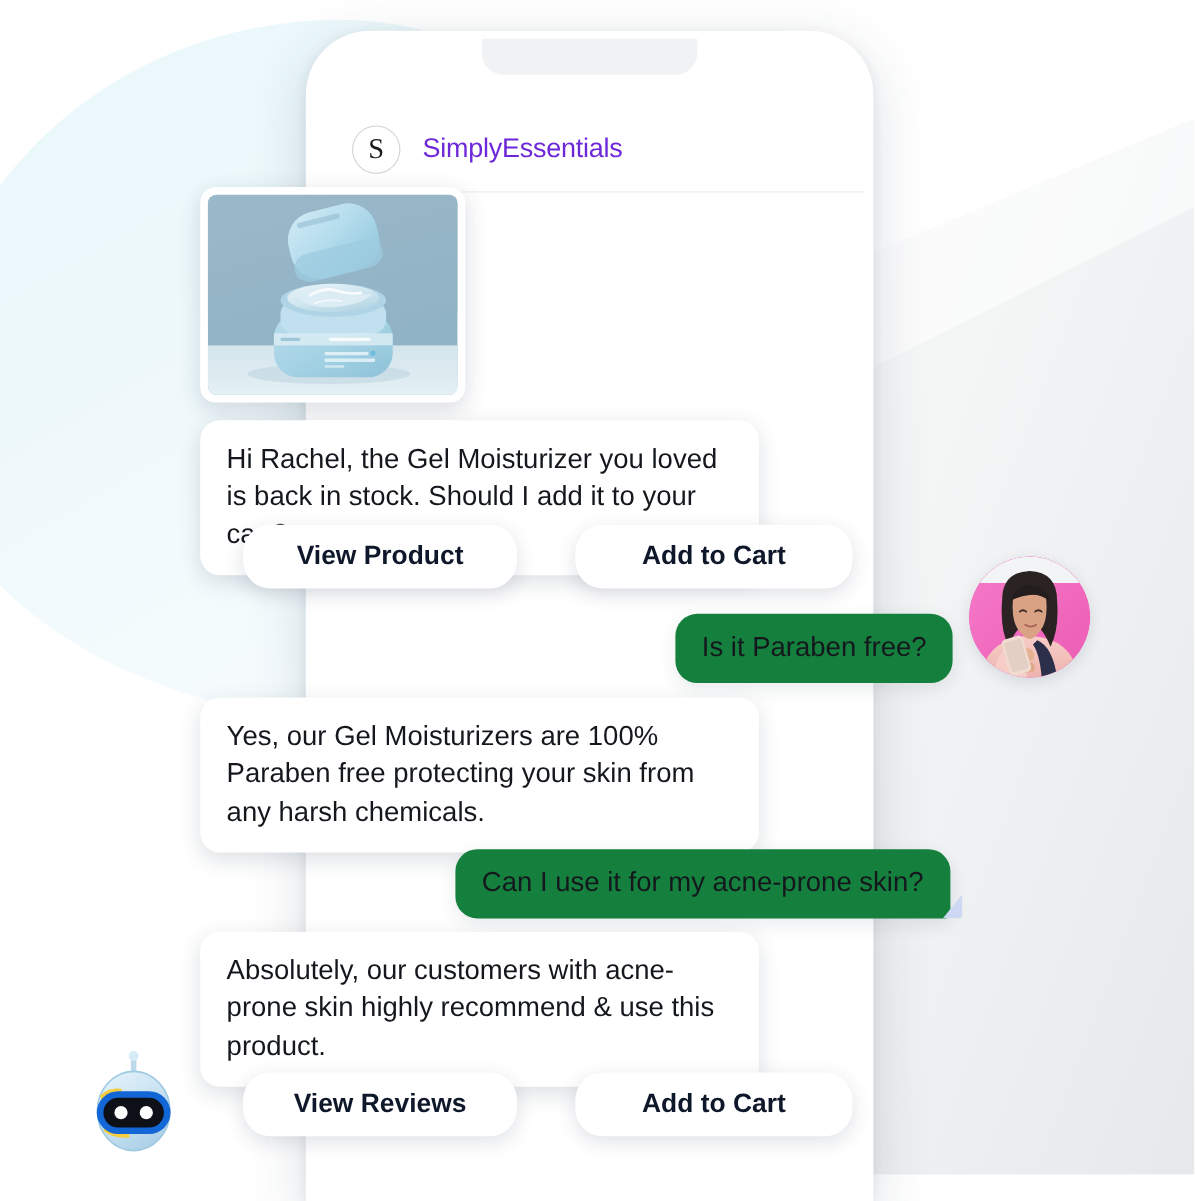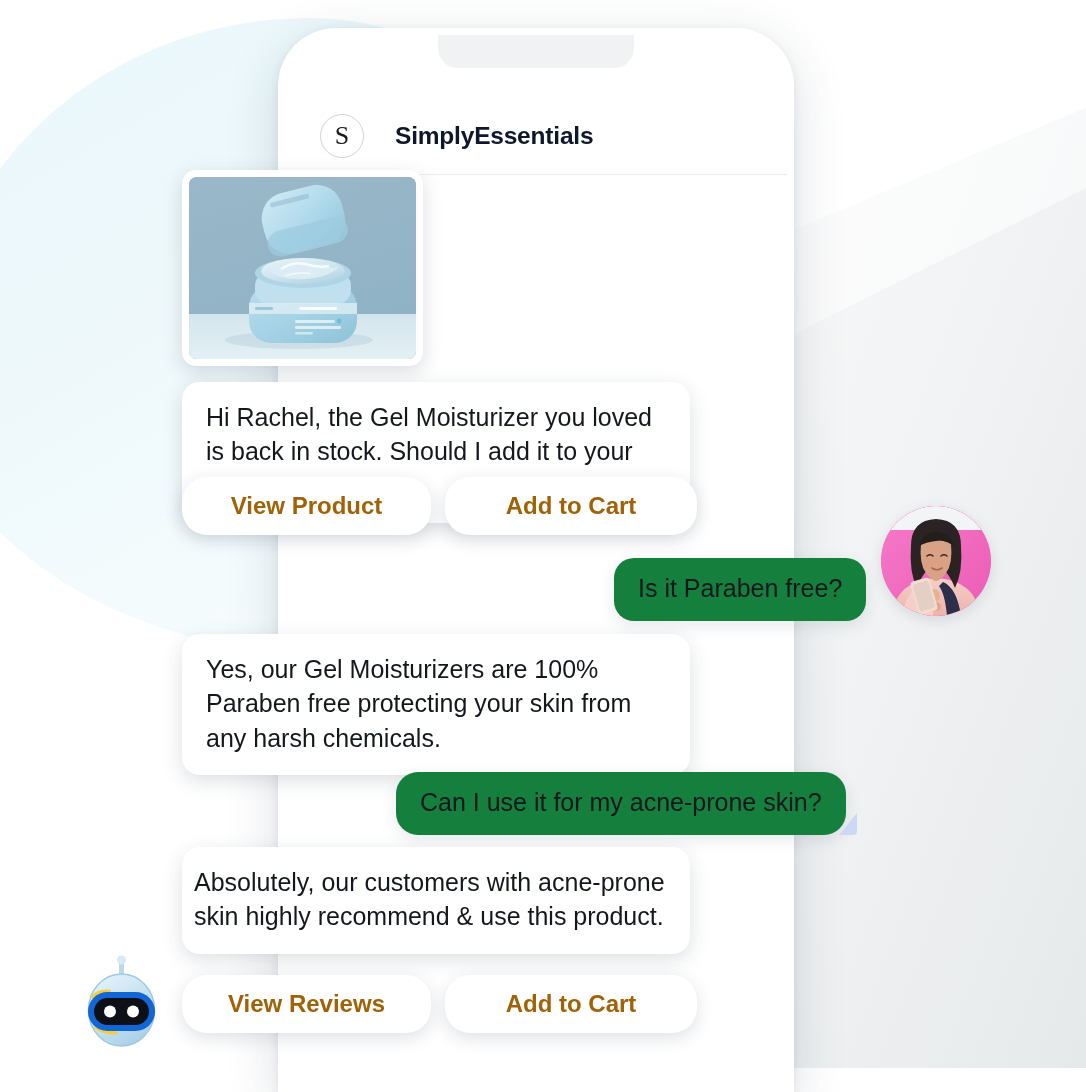--- a/index.html
+++ b/index.html
@@ -102,10 +102,10 @@
     flex: 0 0 auto;
   }
   .brand-name {
-    margin-left: 31px;
+    margin-left: 20px;
     font-size: 24.5px;
-    font-weight: bold;
-    color: #0f172a;
+    font-weight: normal;
+    color: #6d28d9;
     letter-spacing: -0.2px;
   }
 

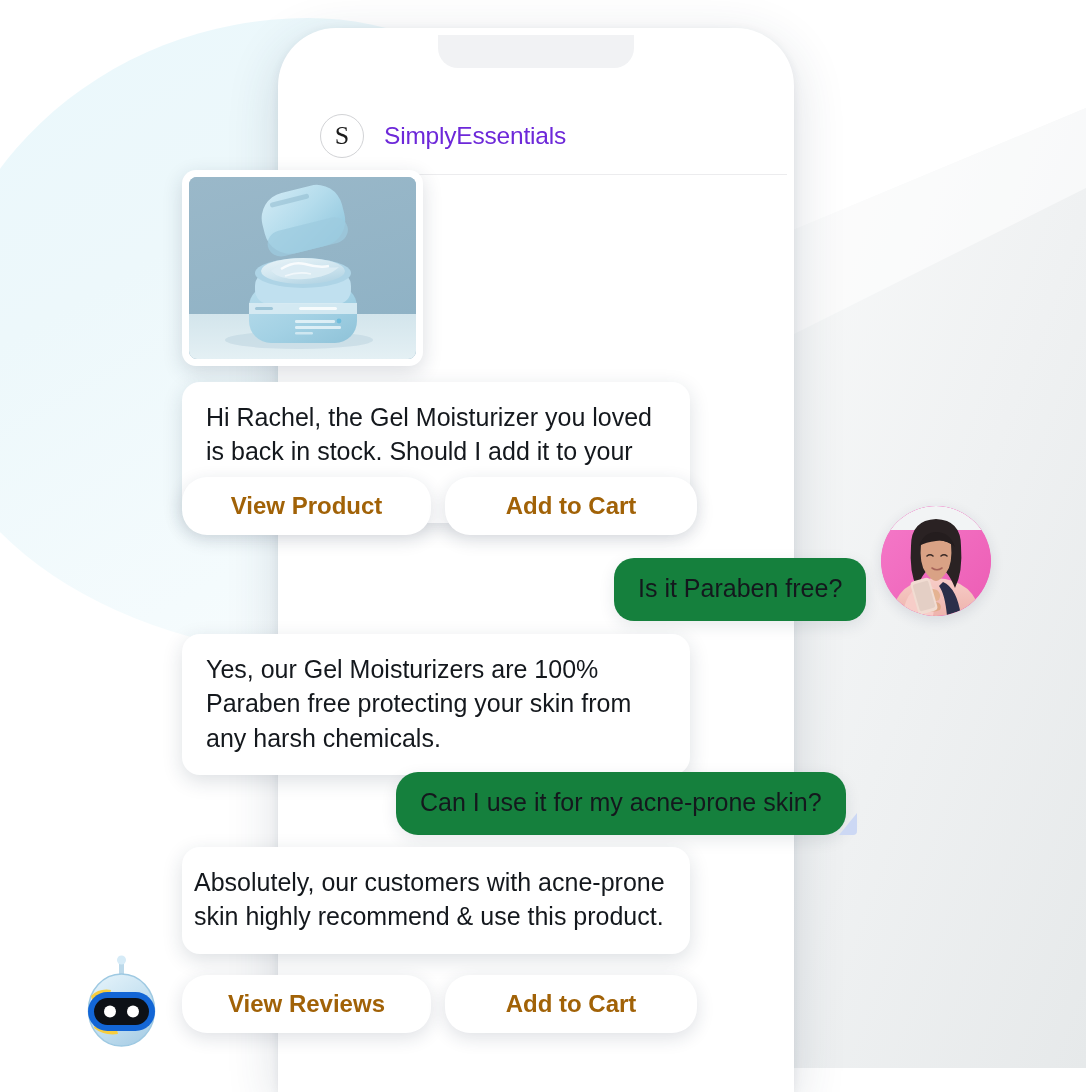--- a/index.html
+++ b/index.html
@@ -199,7 +199,7 @@
     border: none;
     border-radius: 25px;
     box-shadow: 0 5px 18px rgba(30, 45, 70, 0.14);
-    color: #a16207;
+    color: #0f172a;
     font-family: "Liberation Sans", sans-serif;
     font-size: 24px;
     font-weight: bold;
@@ -208,6 +208,7 @@
     display: flex;
     align-items: center;
     justify-content: center;
+    margin-left: 39px;
   }
   #btn-view-product, #btn-view-reviews { width: 249px; }
   #btn-add-cart-1, #btn-add-cart-2 { width: 252px; }

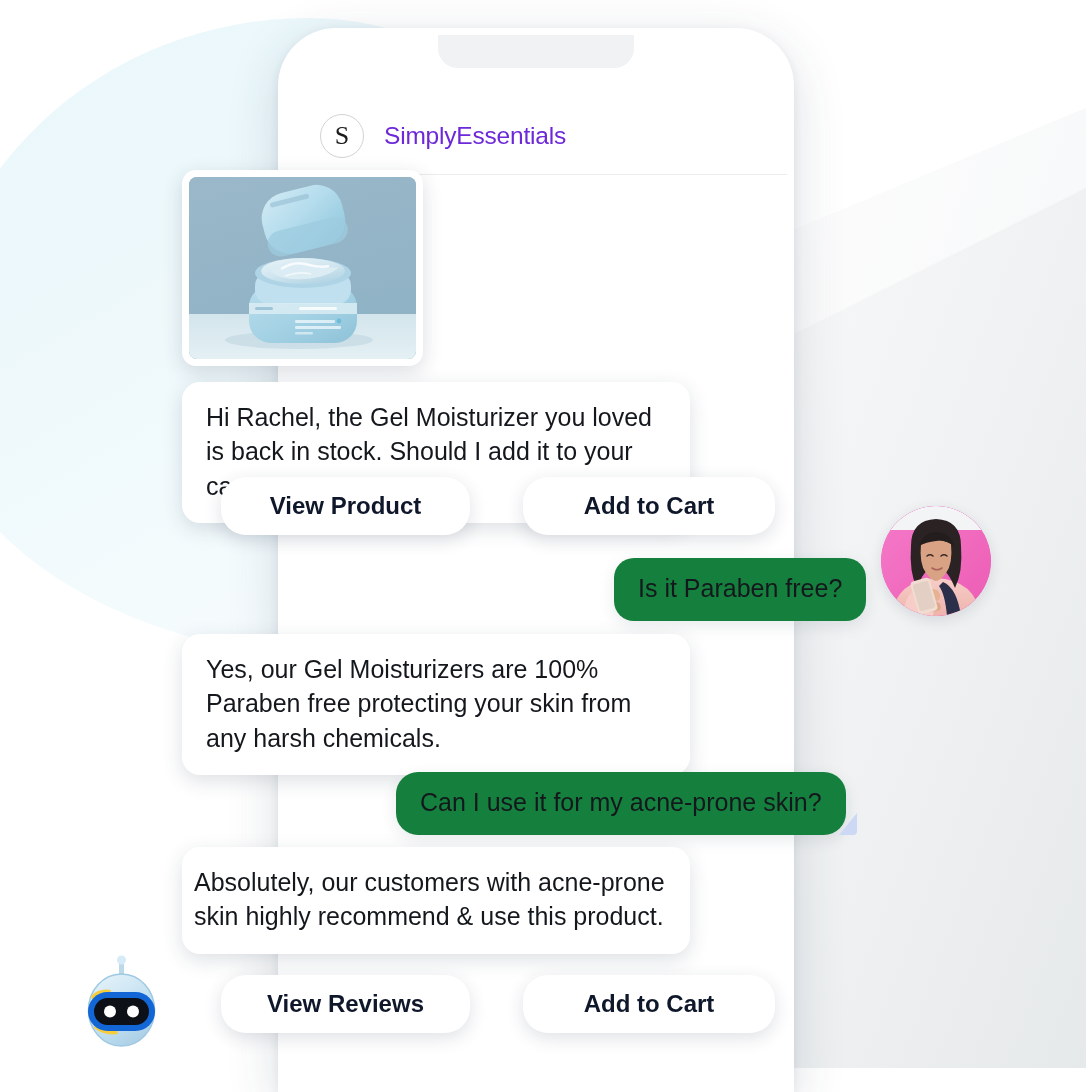--- a/index.html
+++ b/index.html
@@ -178,7 +178,7 @@
     box-shadow: 0 5px 16px rgba(30, 45, 70, 0.10);
   }
   #bubbleU1 { left: 614px; top: 558px; }
-  #bubbleU2 { left: 396px; top: 772px; border-bottom-right-radius: 5px; border-radius: 22px; }
+  #bubbleU2 { left: 414px; top: 772px; border-bottom-right-radius: 5px; }
   .tail {
     position: absolute;
     right: -11px;

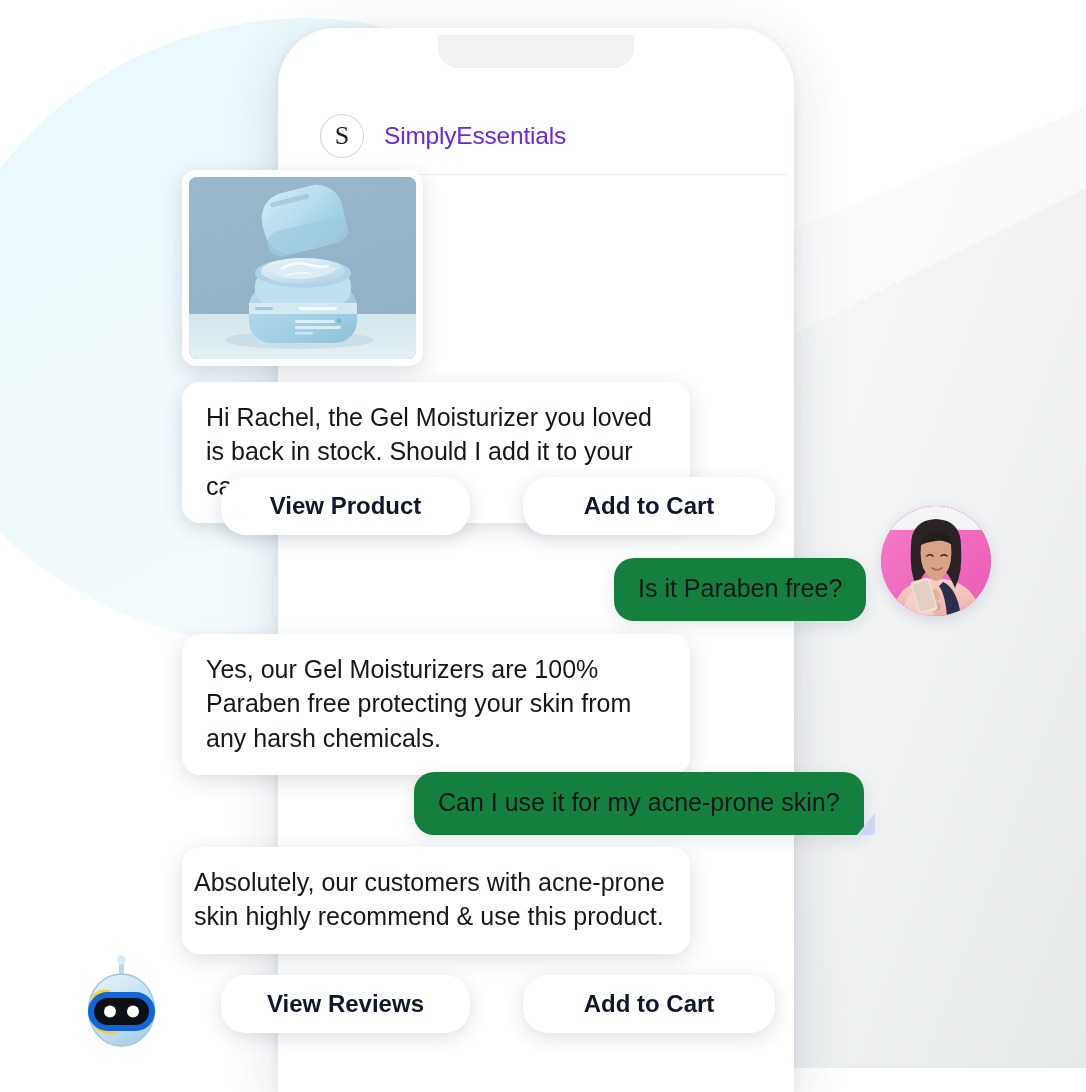--- a/index.html
+++ b/index.html
@@ -164,7 +164,7 @@
   }
   #bubble1 { left: 182px; top: 382px; width: 508px; }
   #bubble2 { left: 182px; top: 634px; width: 508px; }
-  #bubble3 { left: 182px; top: 847px; width: 508px; padding-left: 12px; }
+  #bubble3 { left: 182px; top: 847px; width: 508px; }
 
   
   .bubble-user {

